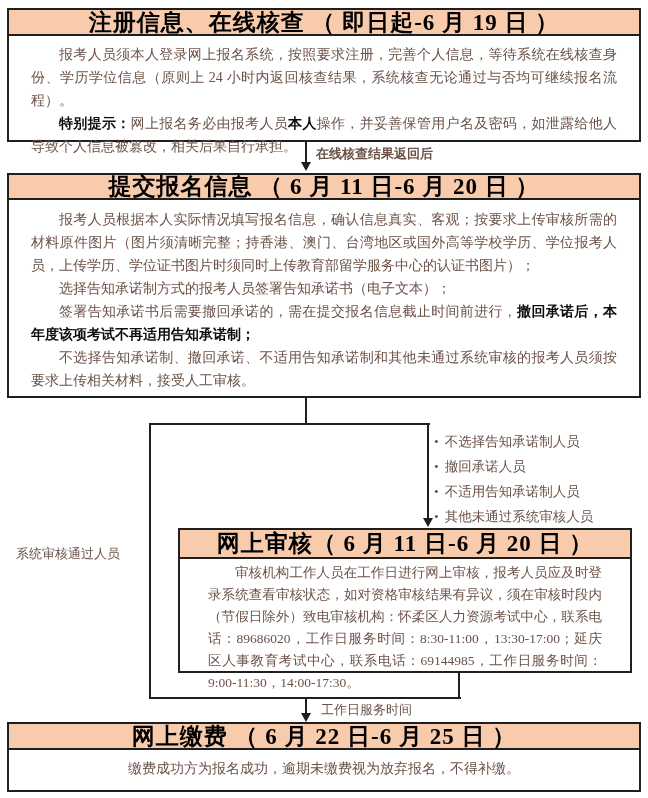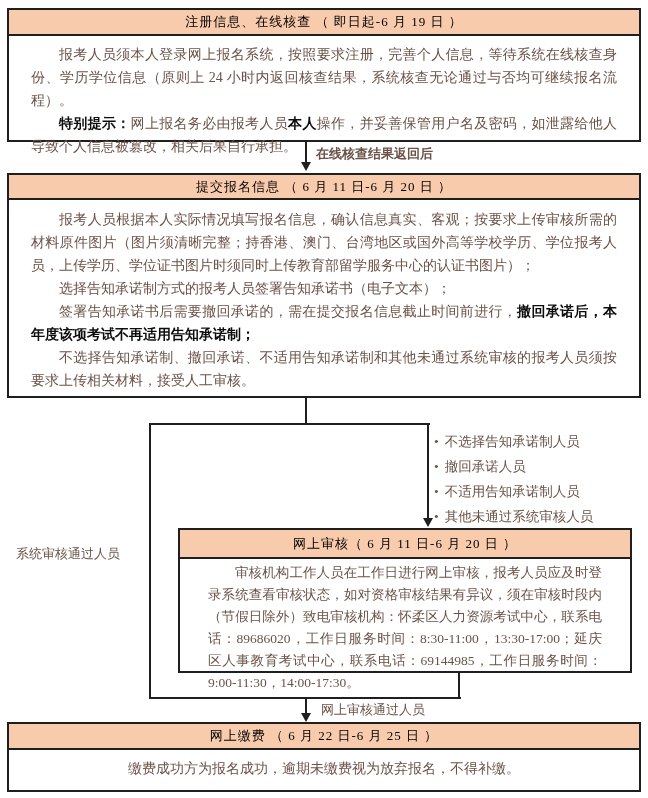--- a/index.html
+++ b/index.html
@@ -11,7 +11,7 @@
   .band{
     box-sizing:border-box;display:flex;align-items:center;justify-content:center;
     background:#F8CBAD;border-bottom:2px solid #1f1f1f;
-    font-weight:400;font-size:13px;color:#000;letter-spacing:1px;white-space:nowrap;
+    font-weight:700;font-size:23px;color:#000;letter-spacing:1px;white-space:nowrap;
   }
   .bd{color:#6A5248;text-align:justify;}
   .bd p{margin:0;text-indent:2em;}

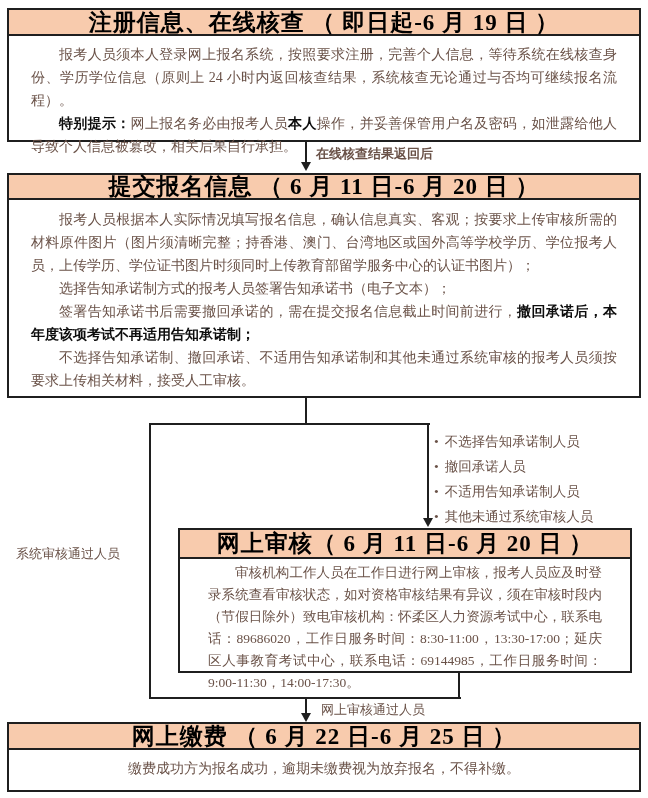--- a/index.html
+++ b/index.html
@@ -103,7 +103,7 @@
   <div class="line l-h2"></div>
   <div class="line l-v6"></div>
   <div class="ah ah3"></div>
-  <div class="lbl lbl2">网上审核通过人员</div>
+  <div class="lbl lbl2">工作日服务时间</div>
 
   <div class="box box4">
     <div class="band">网上缴费 （ 6 月 22 日-6 月 25 日 ）</div>

